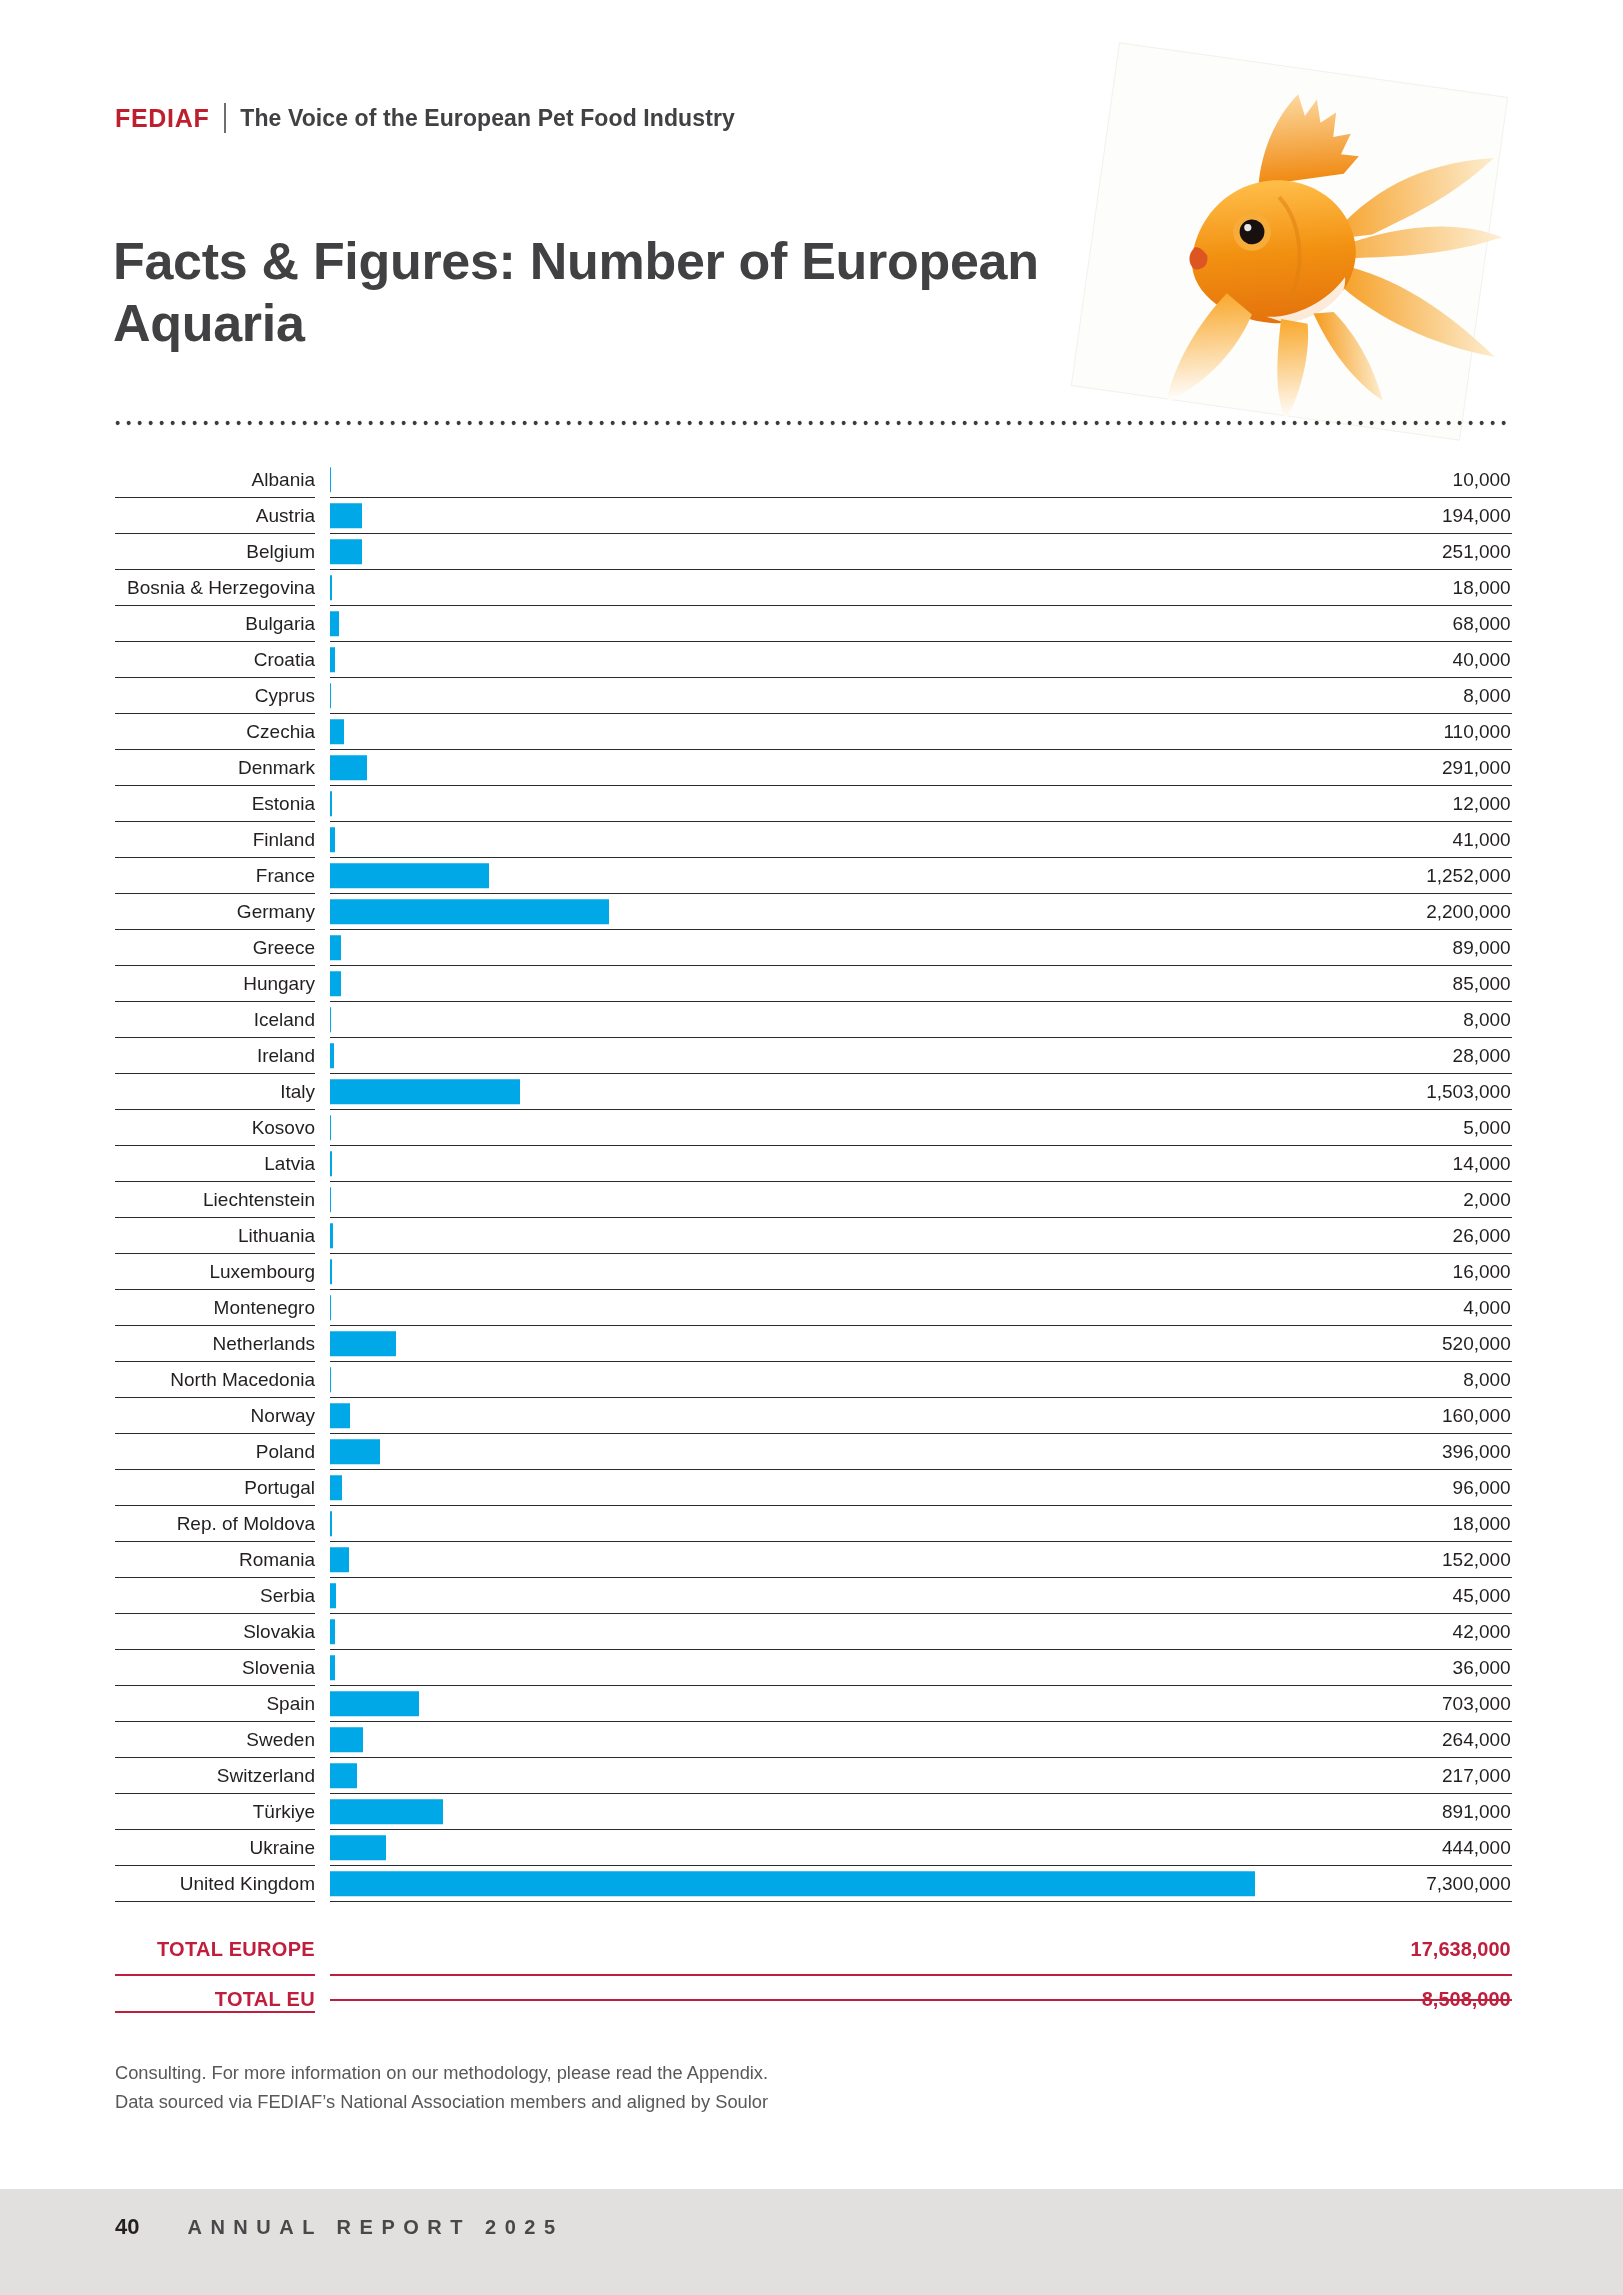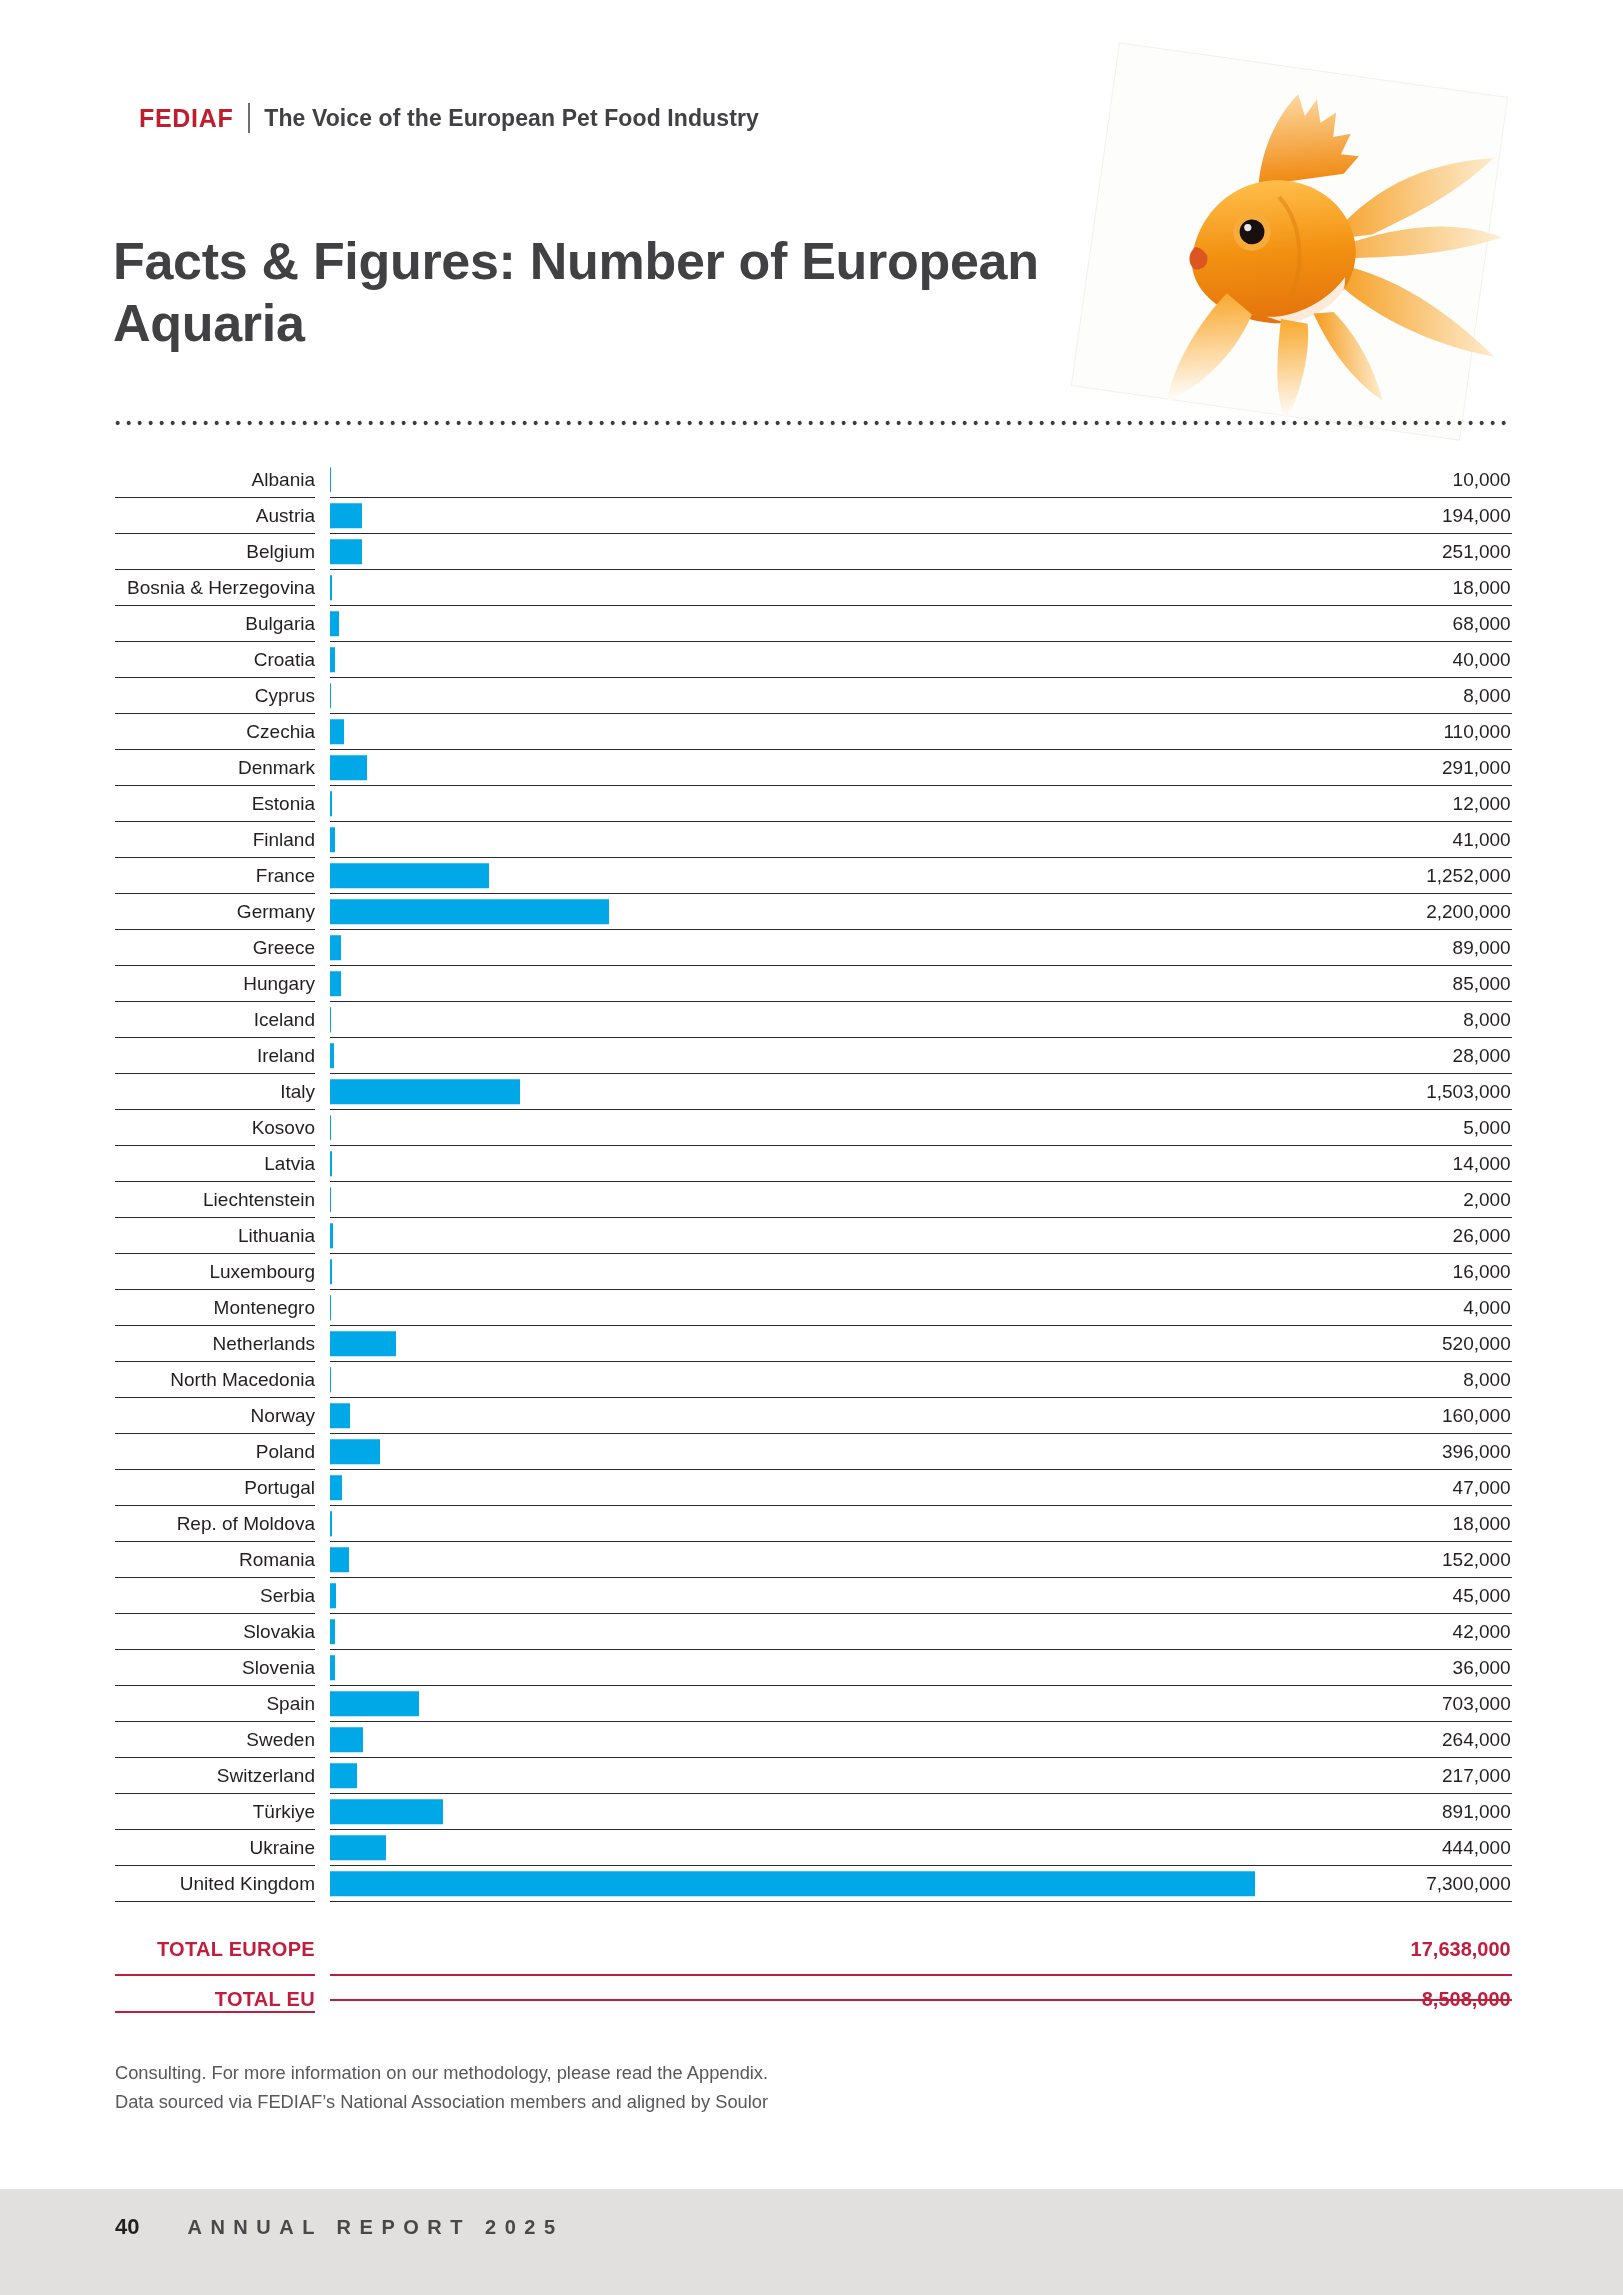--- a/index.html
+++ b/index.html
@@ -18,7 +18,7 @@
 
   
   .hdr{position:absolute;left:115px;top:103px;display:flex;align-items:center;gap:14.4px;}
-  .hdr .brand{font-size:25px;font-weight:bold;color:var(--accent-red);letter-spacing:0.7px;margin-left:24px;}
+  .hdr .brand{font-size:25px;font-weight:bold;color:var(--accent-red);letter-spacing:0.7px;}
   .hdr .divider{width:2px;height:30px;background:#6d6e71;}
   .hdr .tagline{font-size:23px;font-weight:bold;color:#414042;letter-spacing:0.1px;}
 

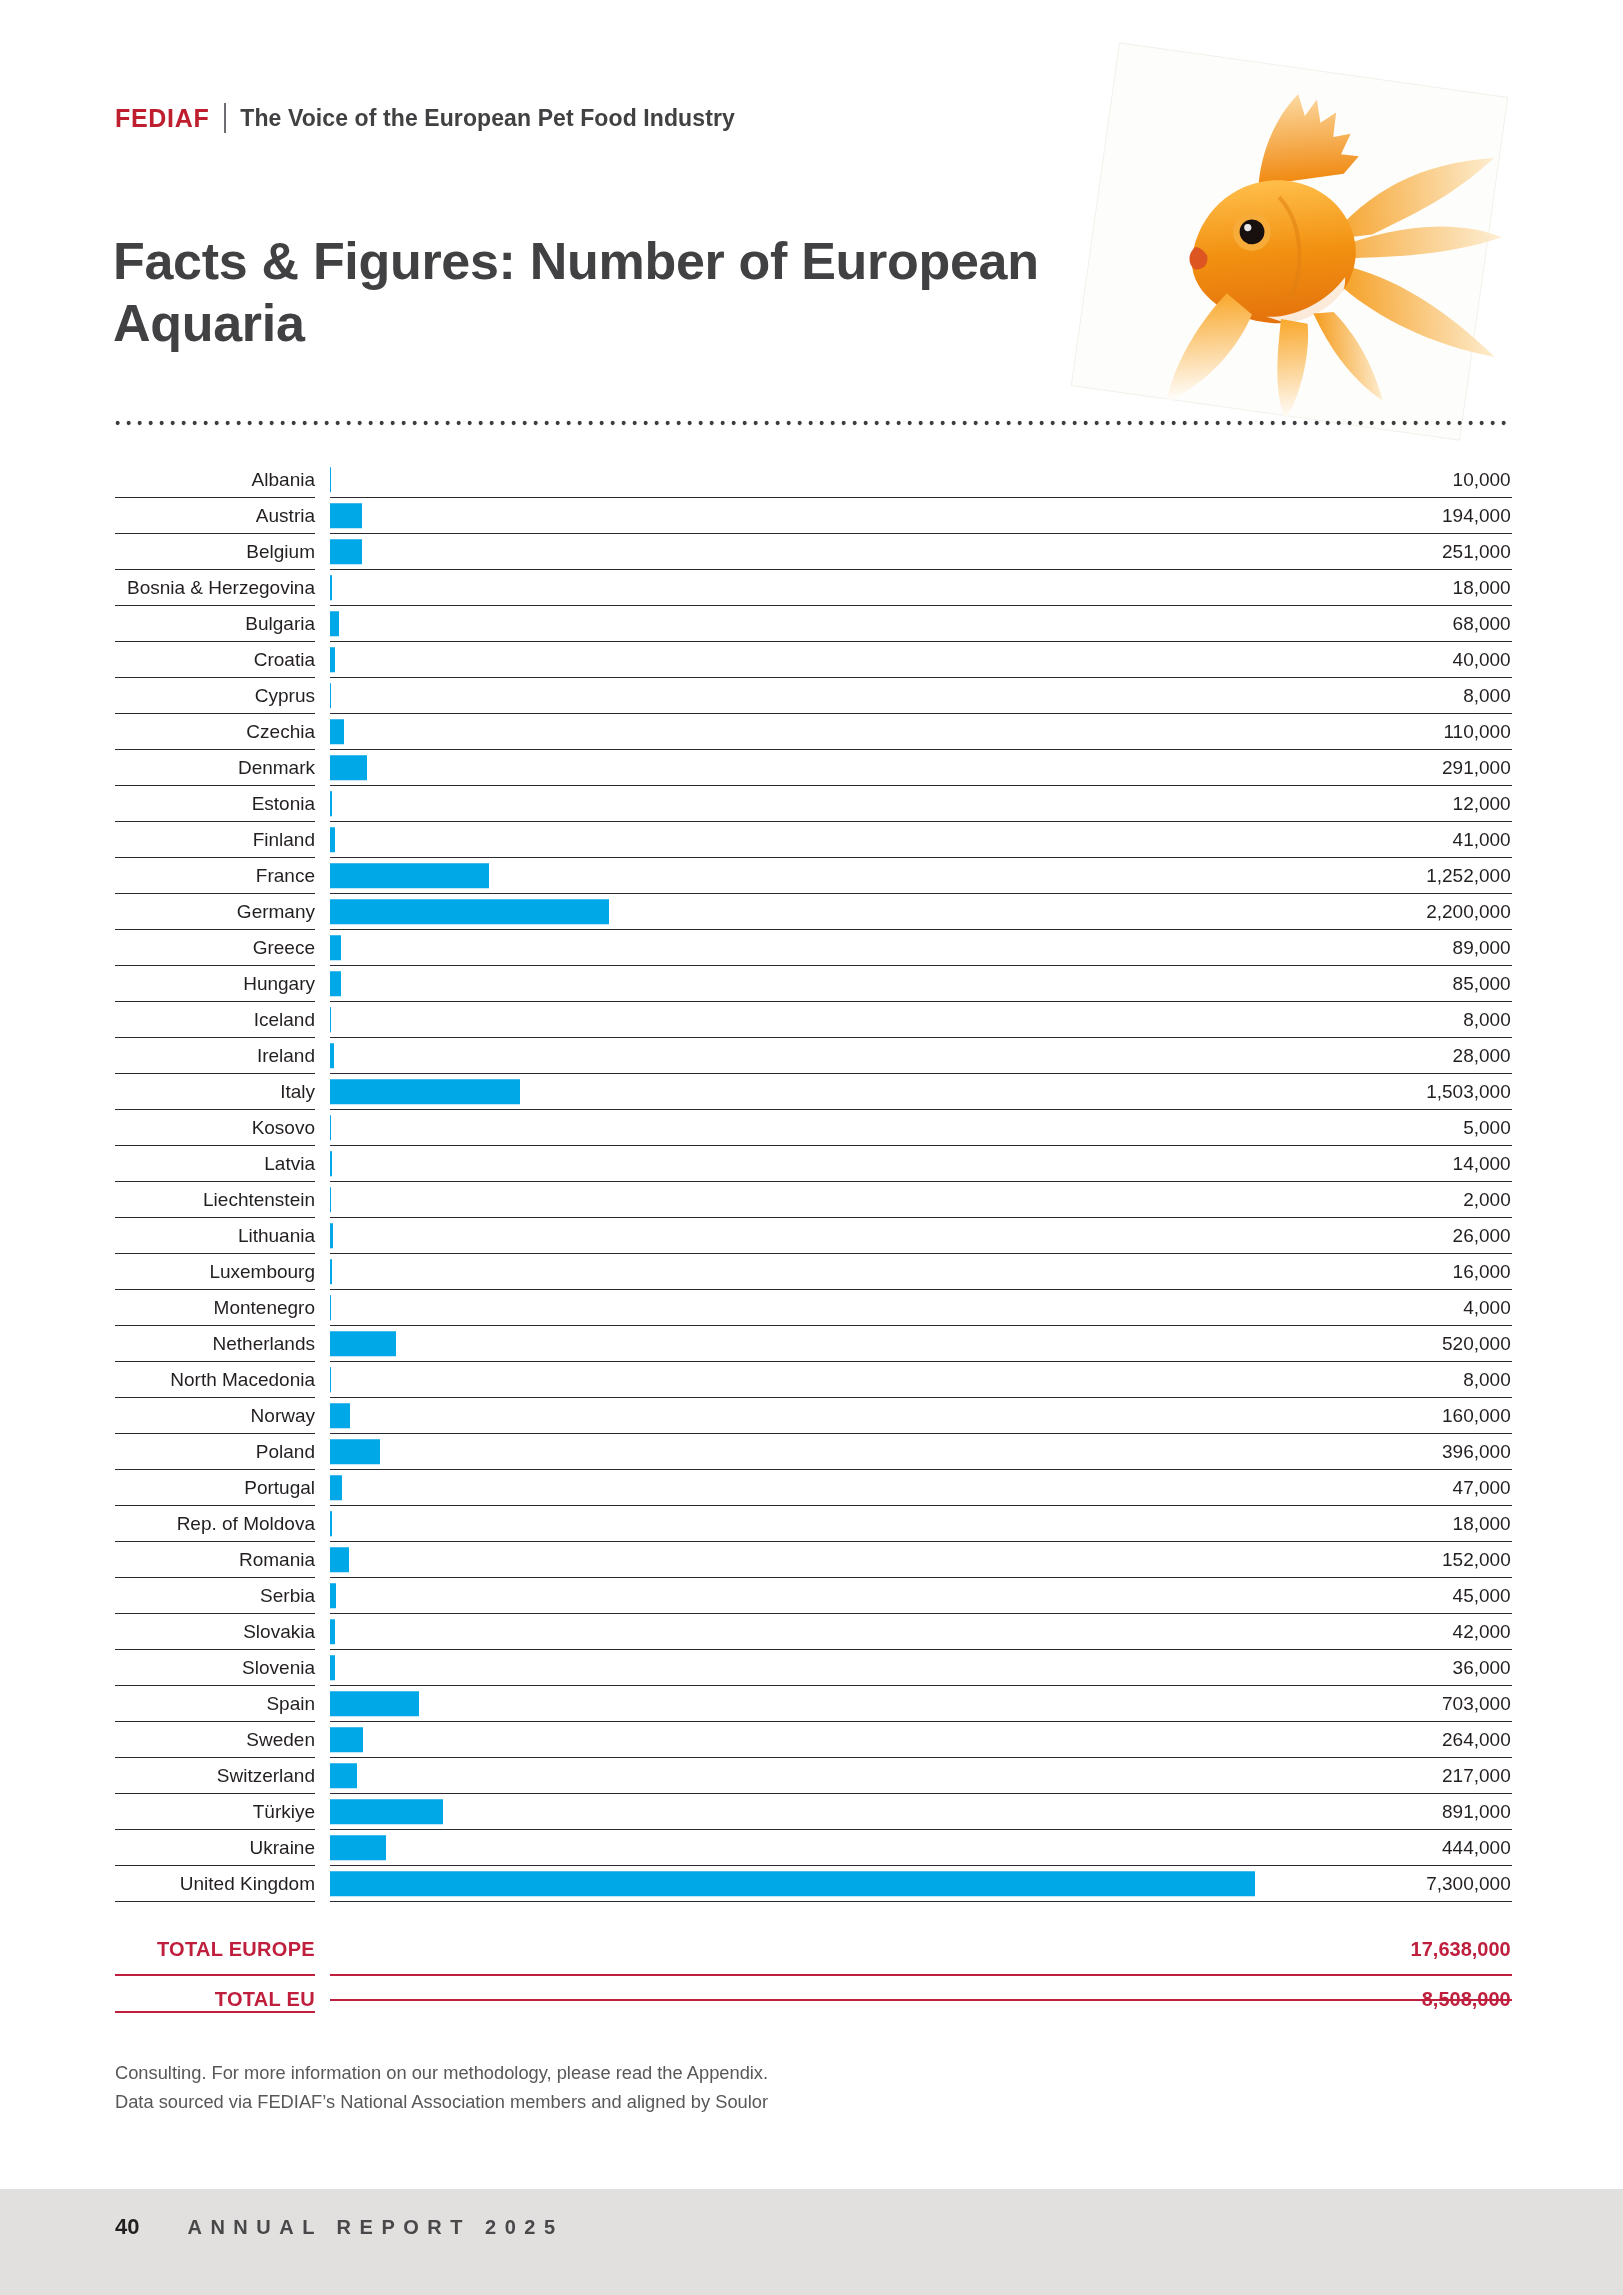--- a/index.html
+++ b/index.html
@@ -358,7 +358,7 @@
         <div class="gap"></div>
         <div class="track">
           <div class="bar" style="width: 1.02904%;"></div>
-          <div class="val">47,000</div>
+          <div class="val">96,000</div>
         </div>
       </div>
       <div class="row">

